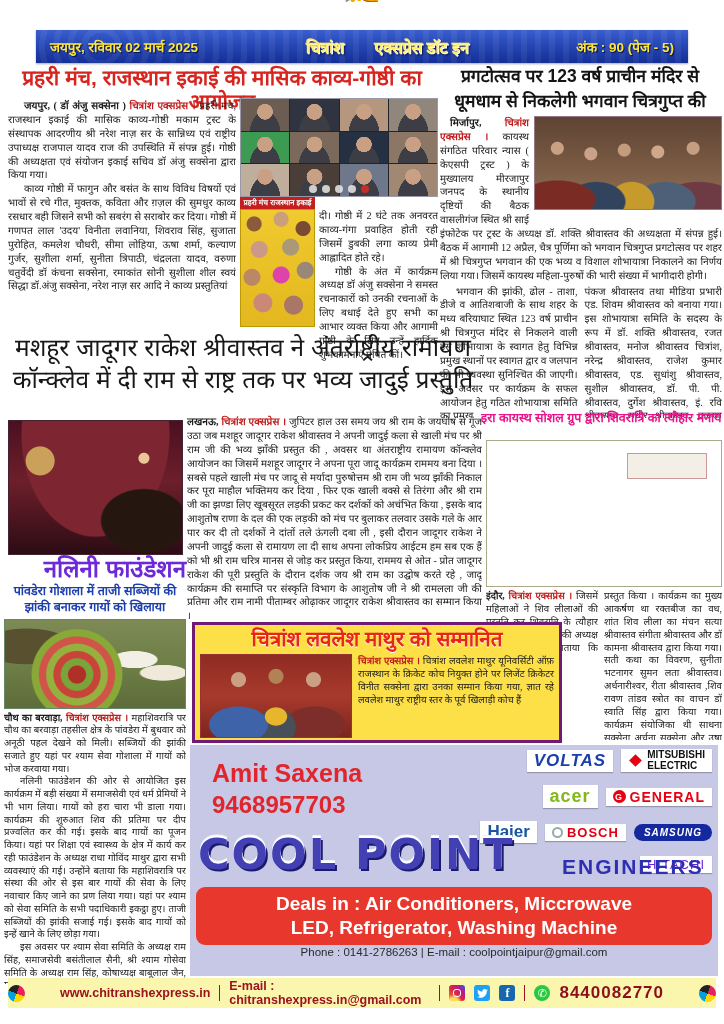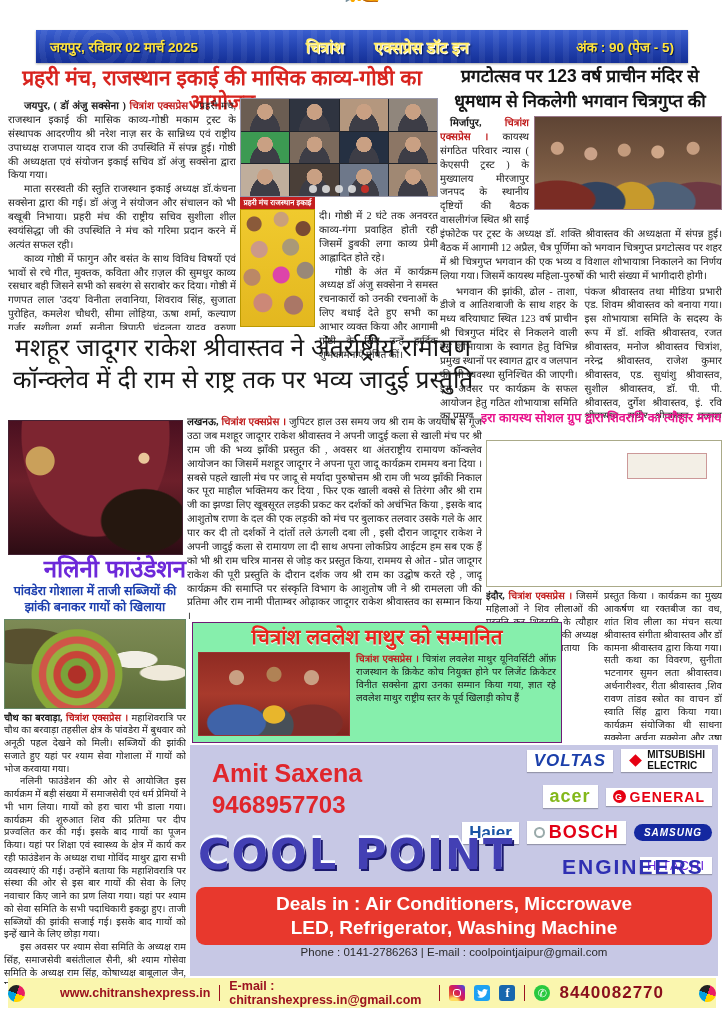--- a/index.html
+++ b/index.html
@@ -204,7 +204,6 @@
   <div class="h-prahari">प्रहरी मंच, राजस्थान इकाई की मासिक काव्य-गोष्ठी का आयोजन</div>
   <div class="prahari-col1 body-txt">
     <p><span class="dl-city">जयपुर, ( डॉ अंजु सक्सेना )</span> <span class="dl-brand">चित्रांश एक्सप्रेस ।</span> <span>प्रहरी मंच, राजस्थान इकाई की मासिक काव्य-गोष्ठी मकाम ट्रस्ट के संस्थापक आदरणीय श्री नरेश नाज़ सर के सान्निध्य एवं राष्ट्रीय उपाध्यक्ष राजपाल यादव राज की उपस्थिति में संपन्न हुई। गोष्ठी की अध्यक्षता एवं संयोजन इकाई सचिव डॉ अंजु सक्सेना द्वारा किया गया।</span></p>
-    <p>माता सरस्वती की स्तुति राजस्थान इकाई अध्यक्ष डॉ.कंचना सक्सेना द्वारा की गई। डॉ अंजु ने संयोजन और संचालन को भी बखूबी निभाया। प्रहरी मंच की राष्ट्रीय सचिव सुशीला शील स्वयंसिद्धा जी की उपस्थिति ने मंच को गरिमा प्रदान करने में अत्यंत सफल रही।</p>
     <p>काव्य गोष्ठी में फागुन और बसंत के साथ विविध विषयों एवं भावों से रचे गीत, मुक्तक, कविता और ग़ज़ल की सुमधुर काव्य रसधार बही जिसने सभी को सबरंग से सराबोर कर दिया। गोष्ठी में गणपत लाल 'उदय' विनीता लवानिया, शिवराव सिंह, सुजाता पुरोहित, कमलेश चौधरी, सीमा लोहिया, ऊषा शर्मा, कल्याण गुर्जर, सुशीला शर्मा, सुनीता त्रिपाठी, चंद्रलता यादव, वरुणा चतुर्वेदी डॉ कंचना सक्सेना, रमाकांत सोनी सुशीला शील स्वयं सिद्धा डॉ.अंजु सक्सेना, नरेश नाज़ सर आदि ने काव्य प्रस्तुतियां</p>
   </div>
   <div class="prahari-media">

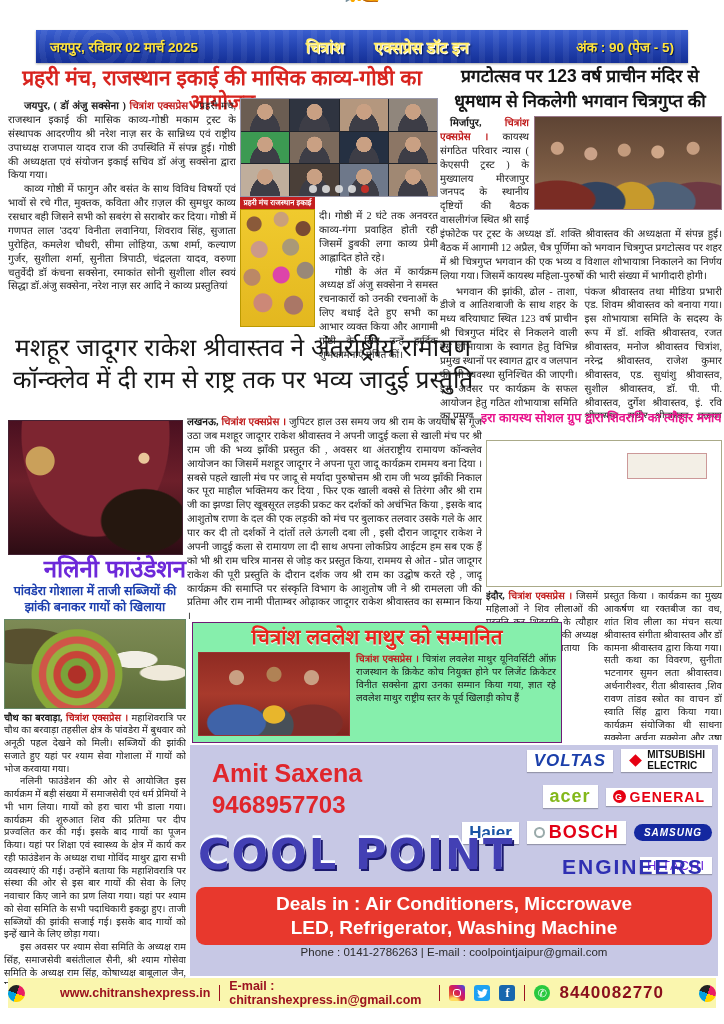--- a/index.html
+++ b/index.html
@@ -133,7 +133,7 @@
       linear-gradient(180deg,#7d8a55 0%,#6d7d46 55%,#5d6c3a 100%);}
   .n-text { width:182px; height:272px; overflow:hidden; font-size:9.6px; line-height:1.33;}
   
-  .lavlesh { position:absolute; left:192px; top:622px; width:370px; height:121px; background:#86efac; border:1px solid #701a75; padding:3px 5px;}
+  .lavlesh { position:absolute; left:192px; top:622px; width:370px; height:121px; background:#fde047; border:3px solid #701a75; padding:3px 5px;}
   .l-head { font-family:"Liberation Sans",sans-serif; font-weight:bold; font-size:20.5px; color:#e8251d; text-align:center; line-height:1.1; margin-bottom:3px; text-shadow:0 1px 0 #fff;}
   .l-row { display:flex; gap:6px;}
   .l-photo { width:152px; height:84px; flex:none; border:1px solid #933;

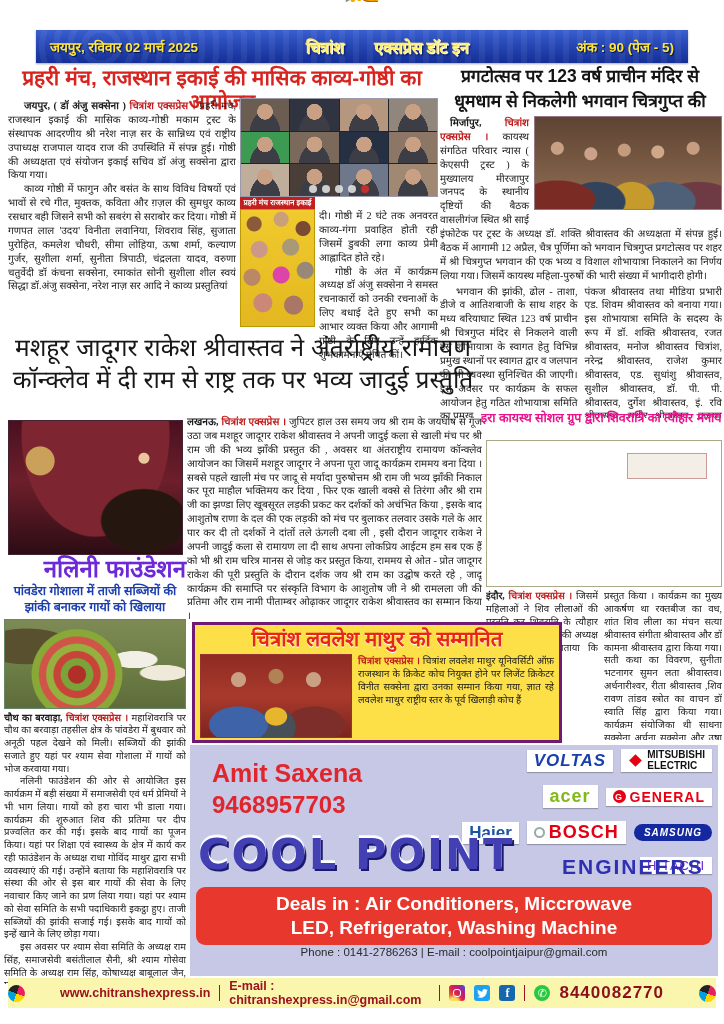--- a/index.html
+++ b/index.html
@@ -161,7 +161,7 @@
   .b-general { color:#e60012; font-weight:bold; font-size:14px; letter-spacing:1px;}
   .g-circle { width:13px; height:13px; border-radius:50%; background:#e60012; color:#fff; font-size:9px; font-weight:bold; display:flex; align-items:center; justify-content:center;}
   .b-haier { color:#1954a5; font-weight:bold; font-size:17px;}
-  .b-bosch { color:#e20015; font-weight:bold; font-size:18px; letter-spacing:1px;}
+  .b-bosch { color:#e20015; font-weight:bold; font-size:13px; letter-spacing:1px;}
   .bosch-ring { width:11px; height:11px; border-radius:50%; border:2px solid #9aa; }
   .b-samsung { background:#1428a0; color:#fff; font-weight:bold; font-style:italic; font-size:10px; padding:3px 10px; border-radius:11px; letter-spacing:1px;}
   .b-hitachi { color:#6d28d9; font-weight:normal; font-size:13px; letter-spacing:1px;}

